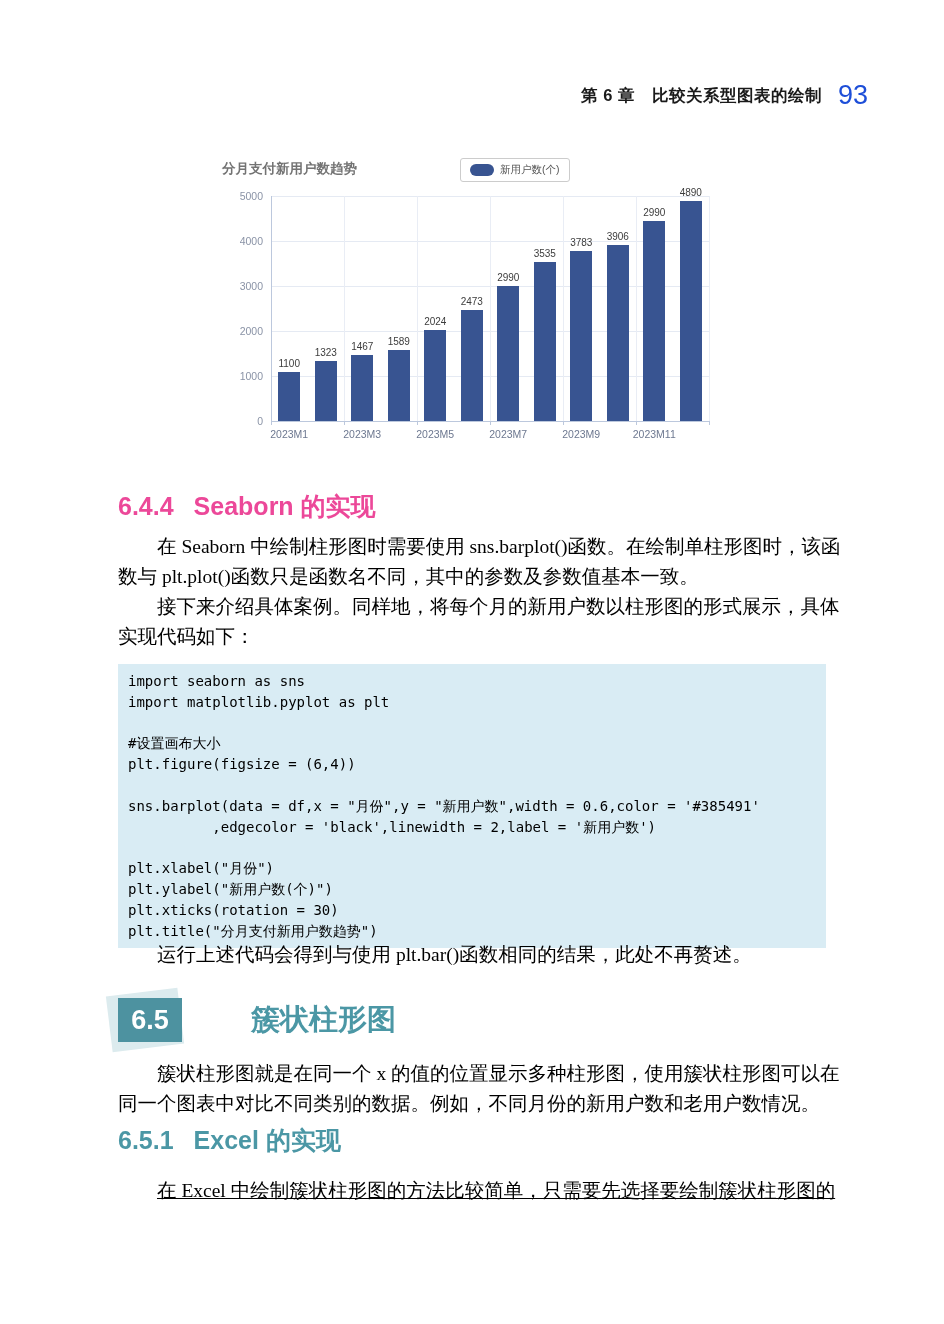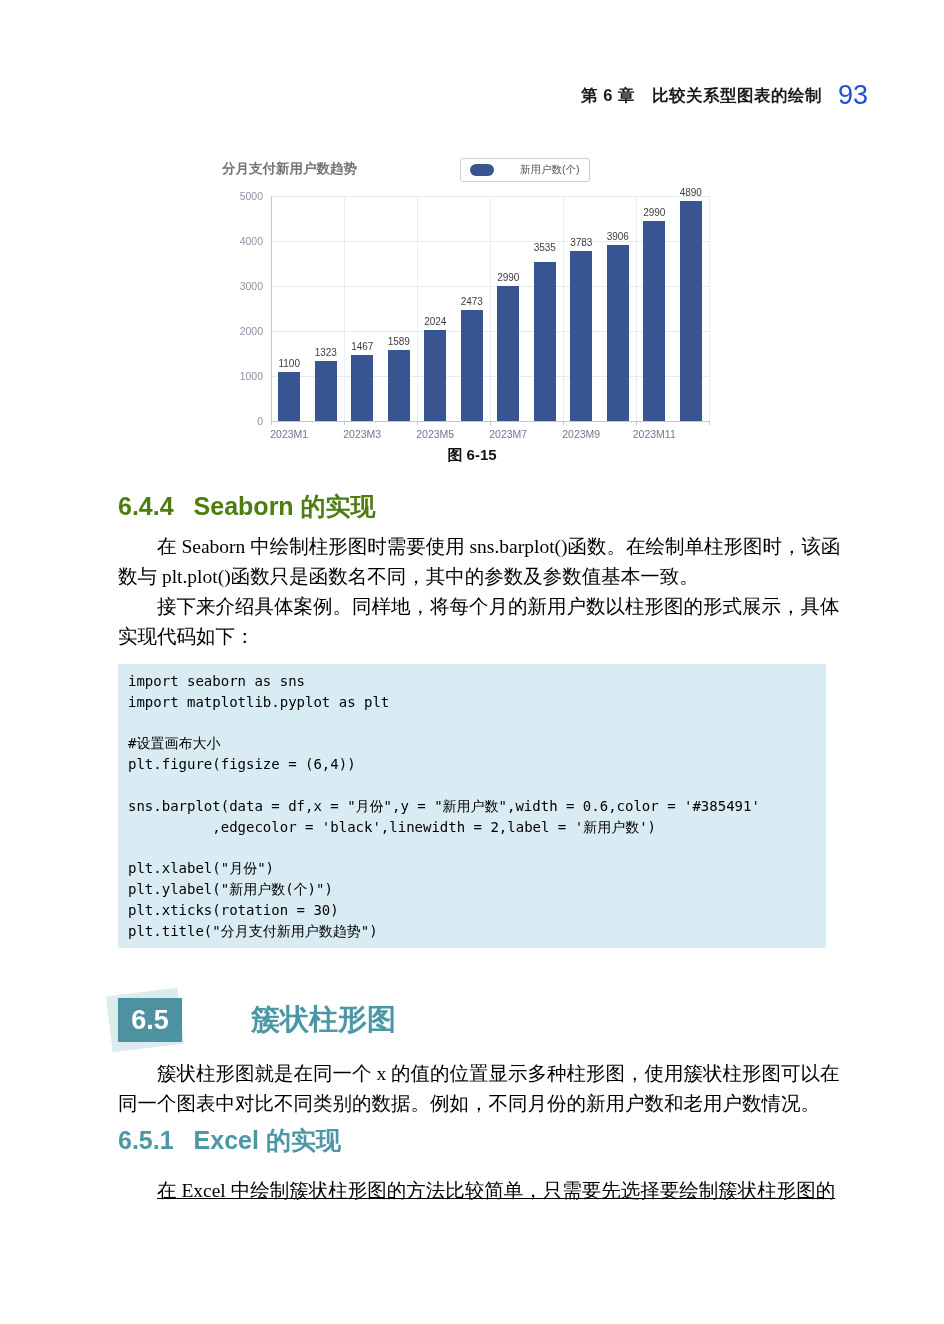--- a/index.html
+++ b/index.html
@@ -20,7 +20,7 @@
   .legend{position:absolute;left:250px;top:8px;display:flex;align-items:center;gap:6px;
         border:1px solid #ccc;border-radius:3px;background:#fff;padding:4px 9px;}
   .legend-swatch{width:24px;height:12px;border-radius:6px;}
-  .legend-label{font-size:10.5px;color:#555;margin-left:20px;}
+  .legend-label{font-size:10.5px;color:#555;}
   .plot{position:absolute;left:61px;top:46px;width:438px;height:225px;}
   .hgrid{position:absolute;left:0;width:100%;height:1px;background:#e5eaf3;}
   .hgrid.axis{background:#bcc8dd;}

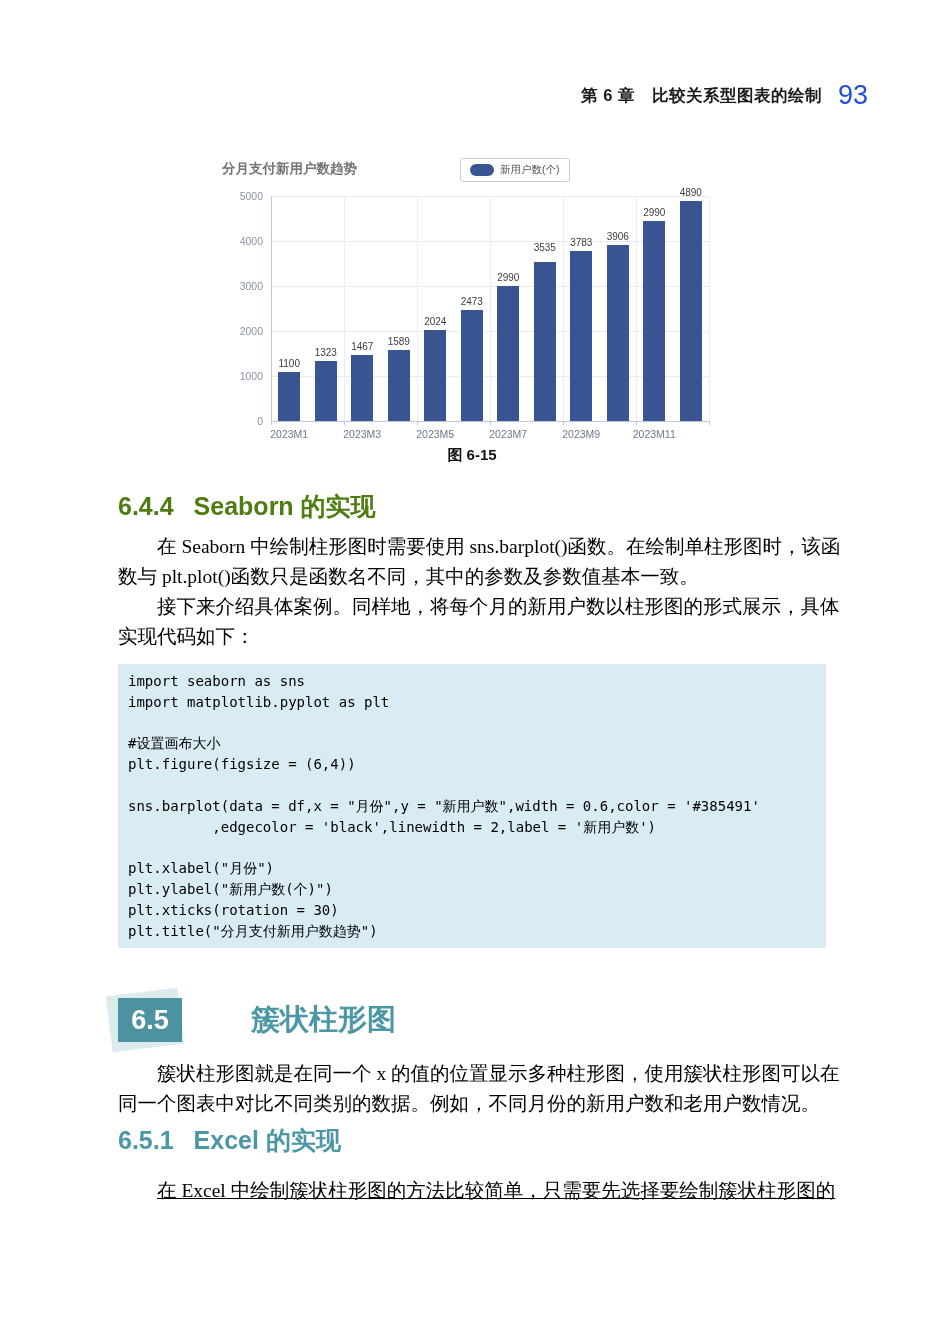--- a/index.html
+++ b/index.html
@@ -126,7 +126,7 @@
         <div class="bar" style="left: 226.25px; width: 22px; height: 134.55px; background: rgb(56, 84, 145);"></div>
         <div class="vlab" style="left: 217.25px; bottom: 137.55px;">2990</div>
         <div class="bar" style="left: 262.75px; width: 22px; height: 159.075px; background: rgb(56, 84, 145);"></div>
-        <div class="vlab" style="left: 253.75px; bottom: 168px; margin-top: 39px;">3535</div>
+        <div class="vlab" style="left: 253.75px; bottom: 162px; margin-top: 39px;">3535</div>
         <div class="bar" style="left: 299.25px; width: 22px; height: 170.235px; background: rgb(56, 84, 145);"></div>
         <div class="vlab" style="left: 290.25px; bottom: 173.235px;">3783</div>
         <div class="bar" style="left: 335.75px; width: 22px; height: 175.77px; background: rgb(56, 84, 145);"></div>

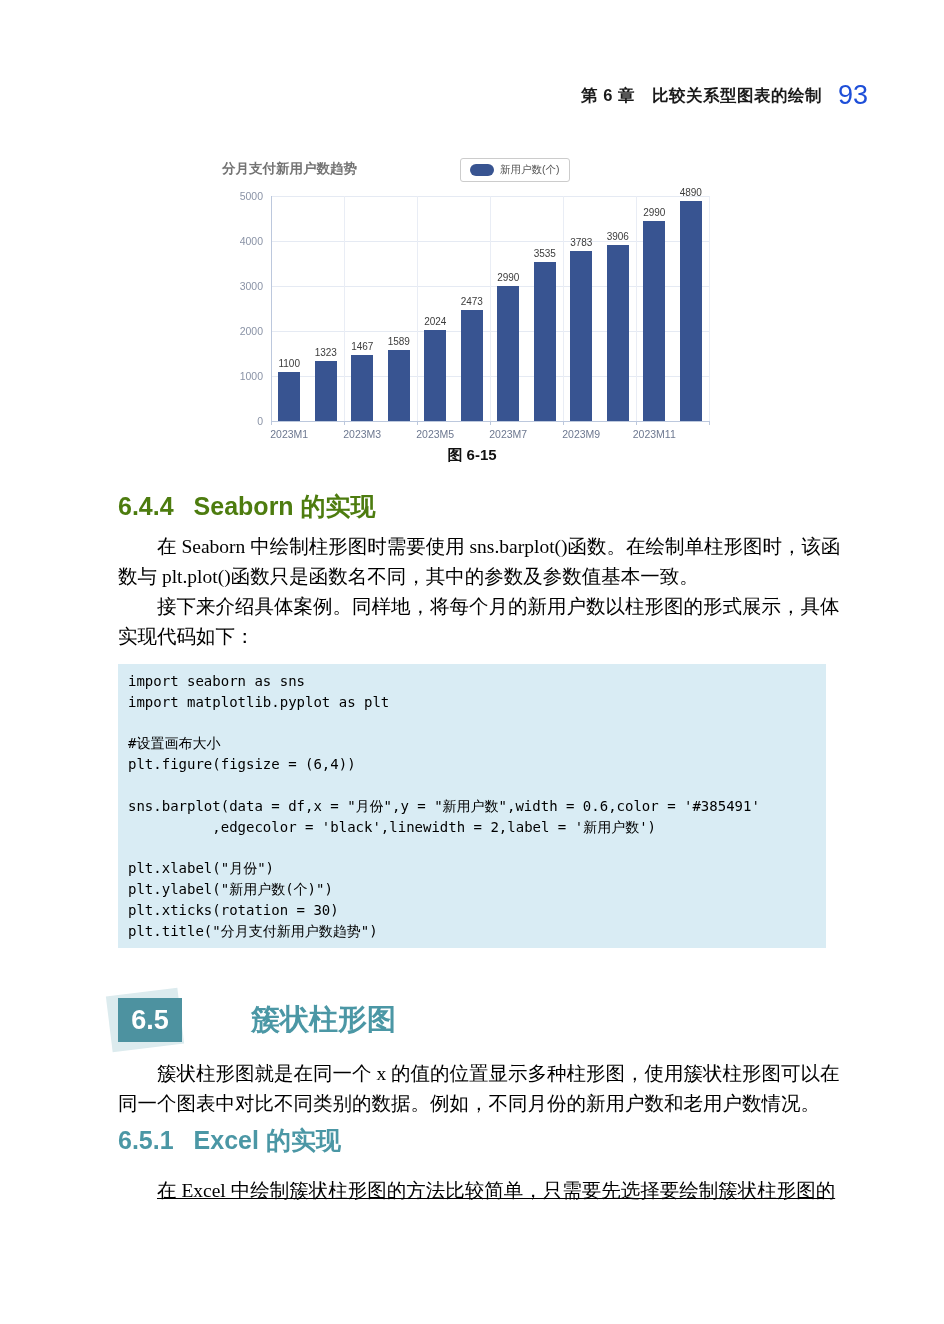--- a/index.html
+++ b/index.html
@@ -144,7 +144,6 @@
       </div>
   </div>
 
-  <div class="figure-caption">图 6-15</div>
 
   <div class="h3 s644" style="color: #4d7c0f;">
     <span class="num">6.4.4</span><span>Seaborn 的实现</span>

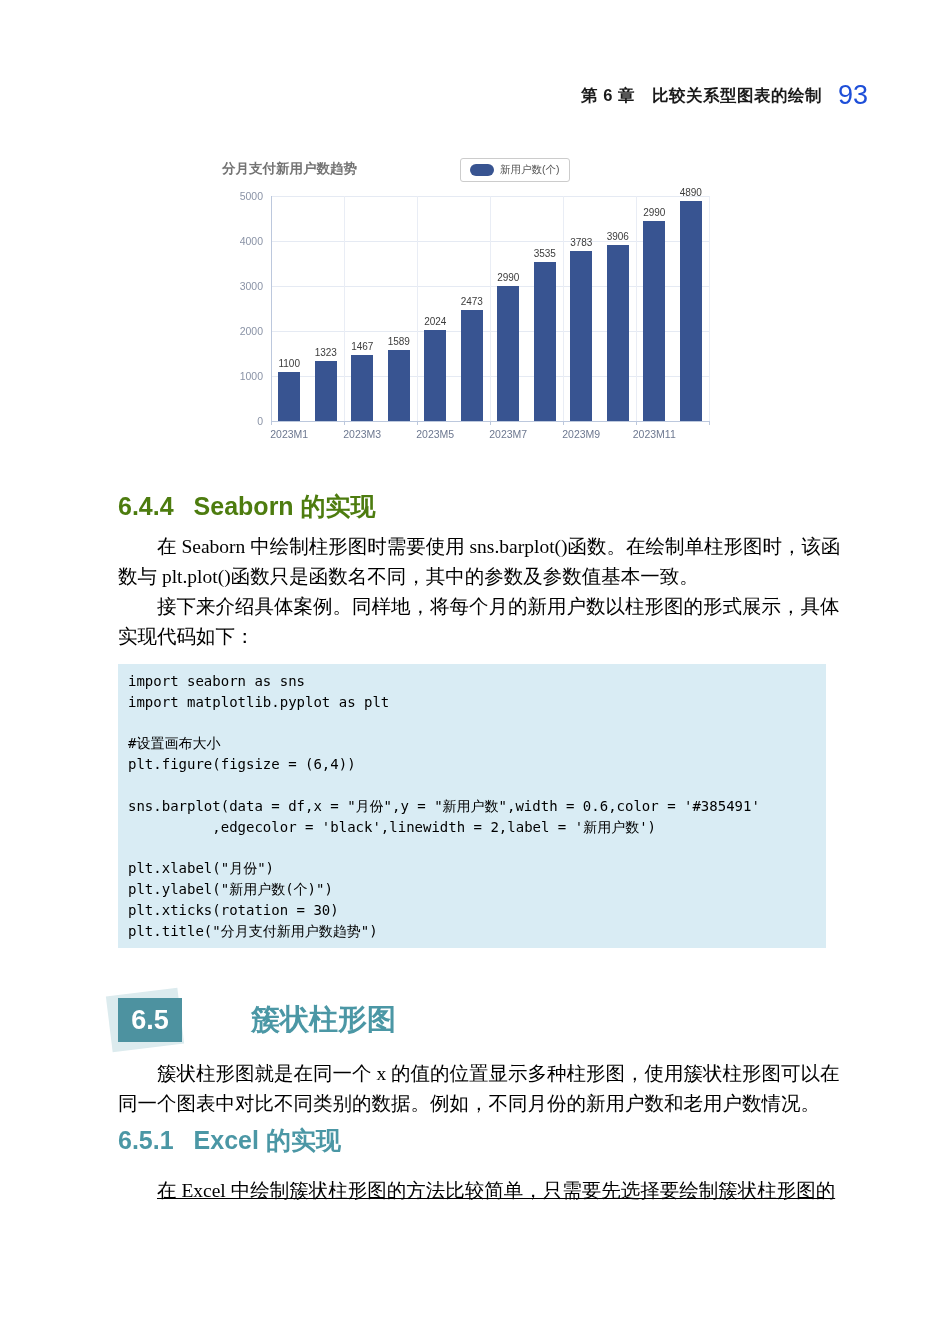--- a/index.html
+++ b/index.html
@@ -145,7 +145,7 @@
   </div>
 
 
-  <div class="h3 s644" style="color: #4d7c0f;">
+  <div class="h3 s644" style="color: #ec4899;">
     <span class="num">6.4.4</span><span>Seaborn 的实现</span>
   </div>
 

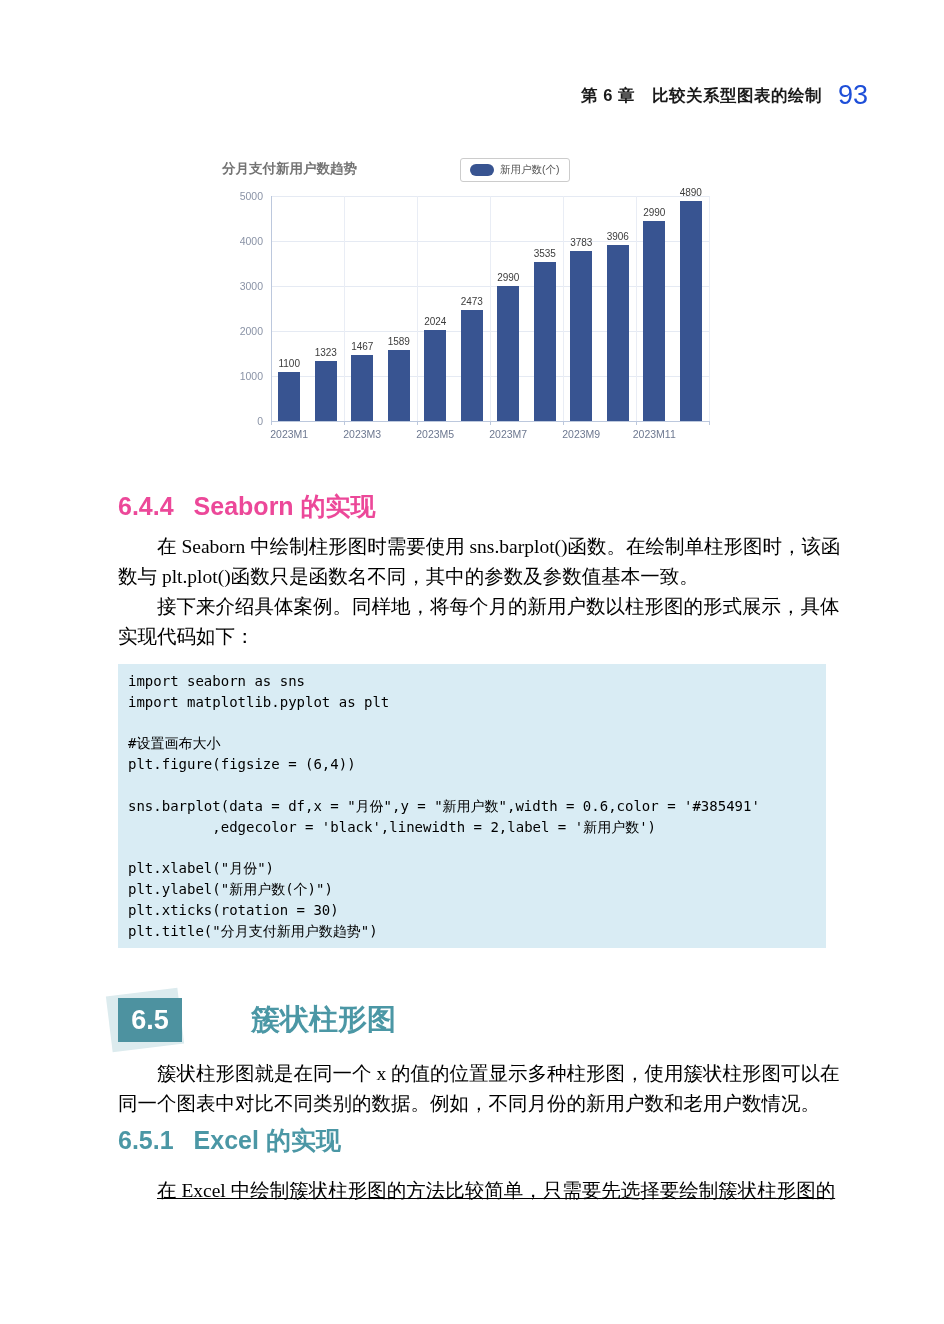--- a/index.html
+++ b/index.html
@@ -173,6 +173,9 @@
 plt.xticks(rotation = 30)
 plt.title("分月支付新用户数趋势")</pre>
 
+  <div class="para p3">
+    <div class="ln indent">运行上述代码会得到与使用 plt.bar()函数相同的结果，此处不再赘述。</div>
+  </div>
 
   <div class="banner">
     <div class="banner-box-wrap">

